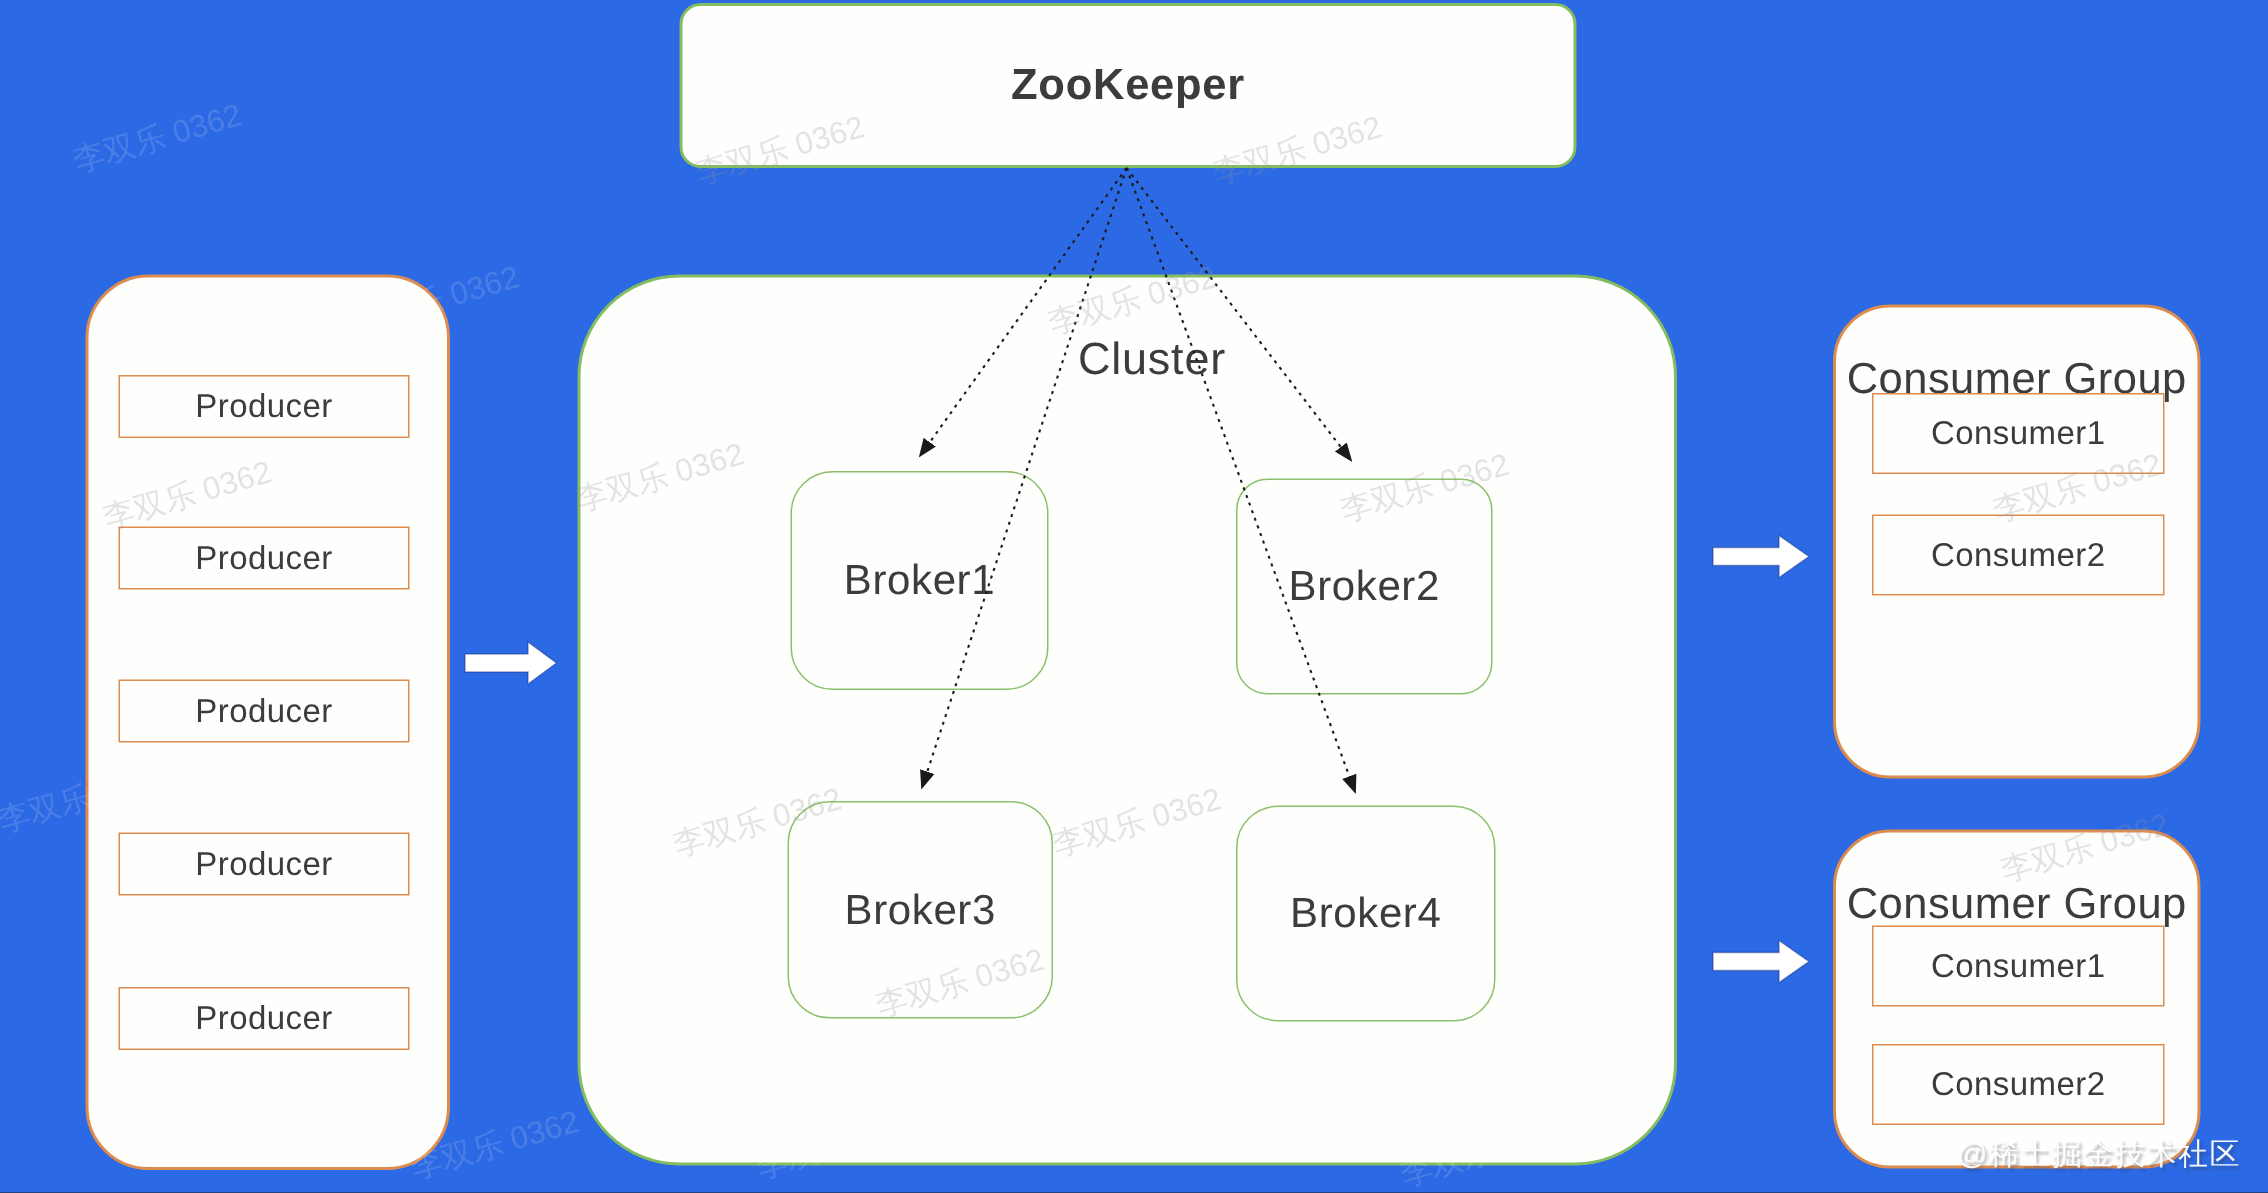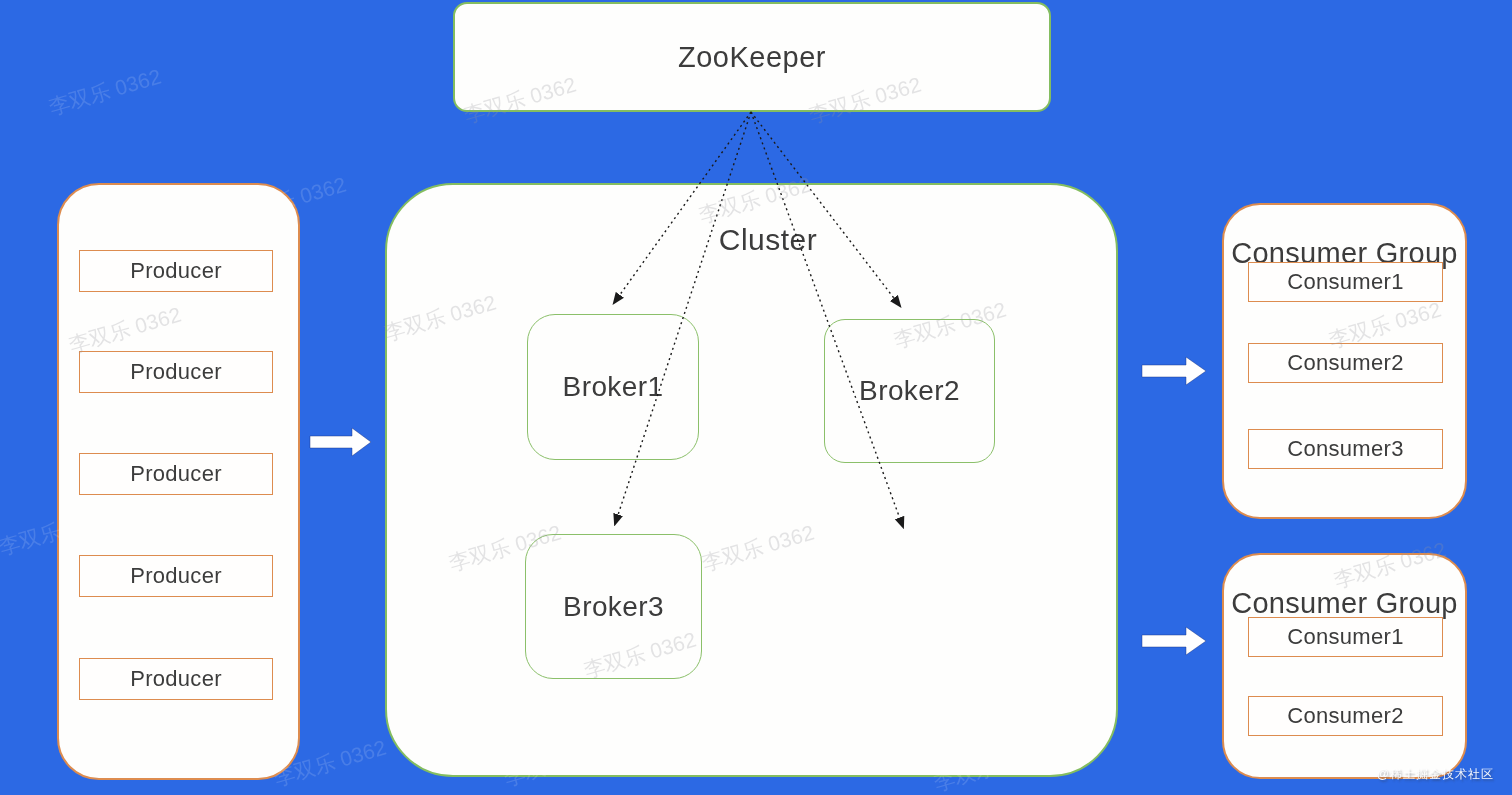--- a/index.html
+++ b/index.html
@@ -15,7 +15,7 @@
     left:453px;top:2px;width:598px;height:110px;
     border:2px solid #84bd60;border-radius:14px;
     display:flex;align-items:center;justify-content:center;
-    font-size:29px;font-weight:400;letter-spacing:.5px;
+    font-size:29px;font-weight:700;letter-spacing:.5px;
   }
   
   .producers-panel{

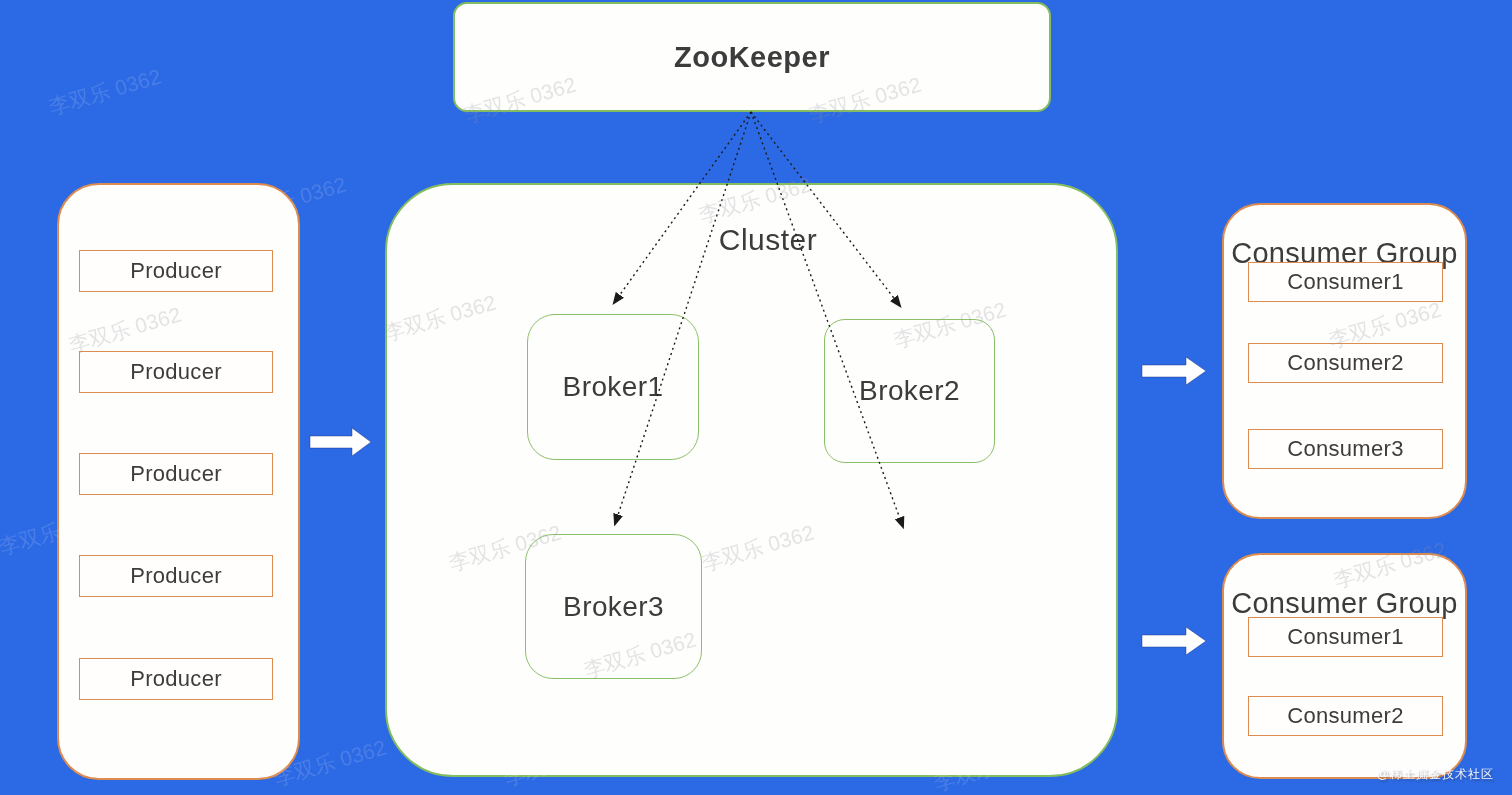--- a/index.html
+++ b/index.html
@@ -56,7 +56,7 @@
     margin-top:32px;text-align:center;
     font-size:29px;font-weight:300;letter-spacing:.3px;
   }
-  .consumer{left:24px;width:195px;height:40px;border:1.5px solid #dd8c4f;}
+  .consumer{left:24px;width:195px;height:54px;border:1.5px solid #dd8c4f;}
   .c1a{top:57px}.c1b{top:138px}.c1c{top:224px}
   .c2a{top:62px}.c2b{top:141px}
   

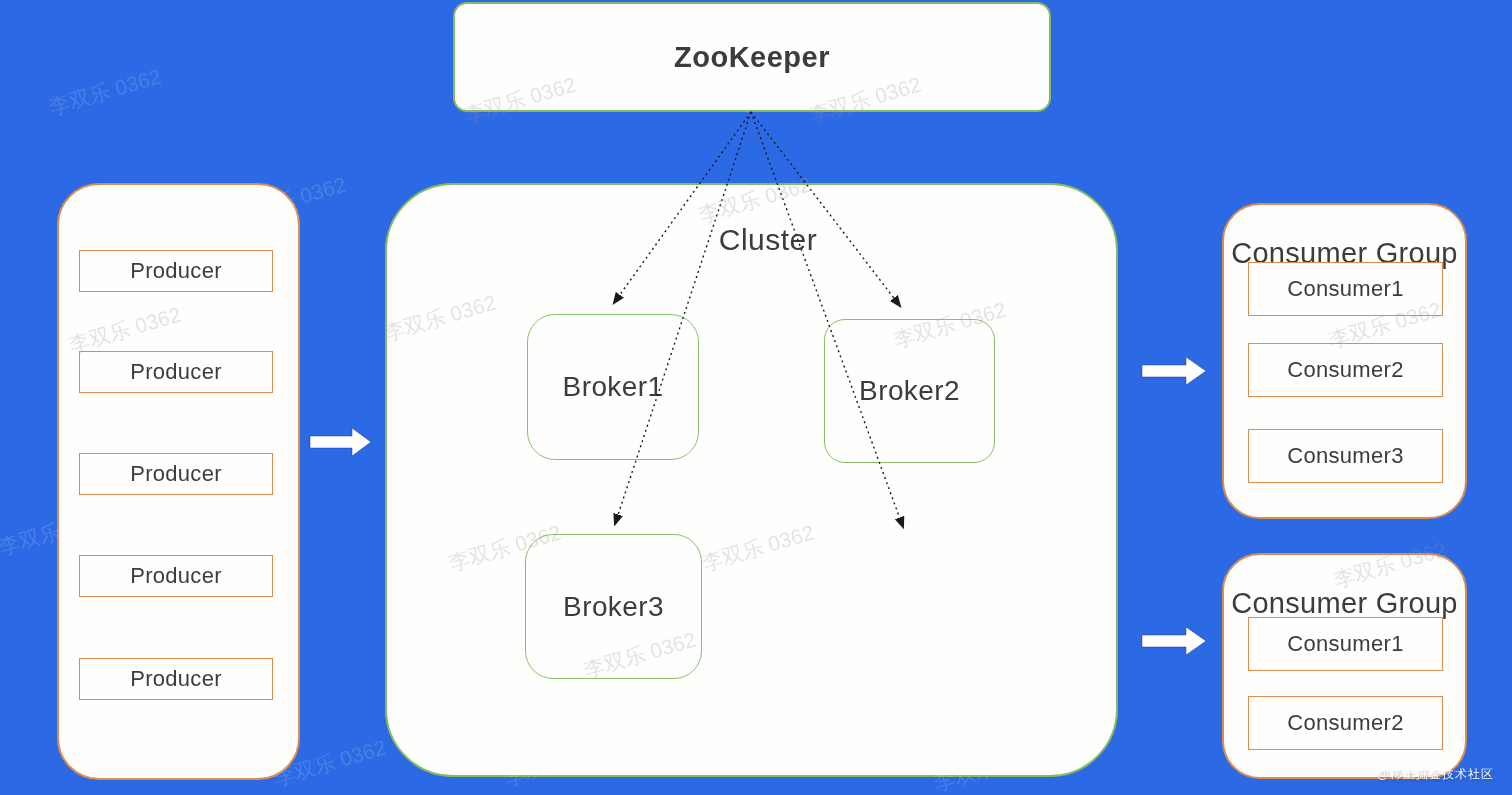--- a/index.html
+++ b/index.html
@@ -126,7 +126,6 @@
     <div class="cg-title">Consumer Group 1</div>
     <div class="small-box consumer c1a">Consumer1</div>
     <div class="small-box consumer c1b">Consumer2</div>
-    <div class="small-box consumer c1c">Consumer3</div>
   </div>
 
   <div class="panel cg-panel cg2">

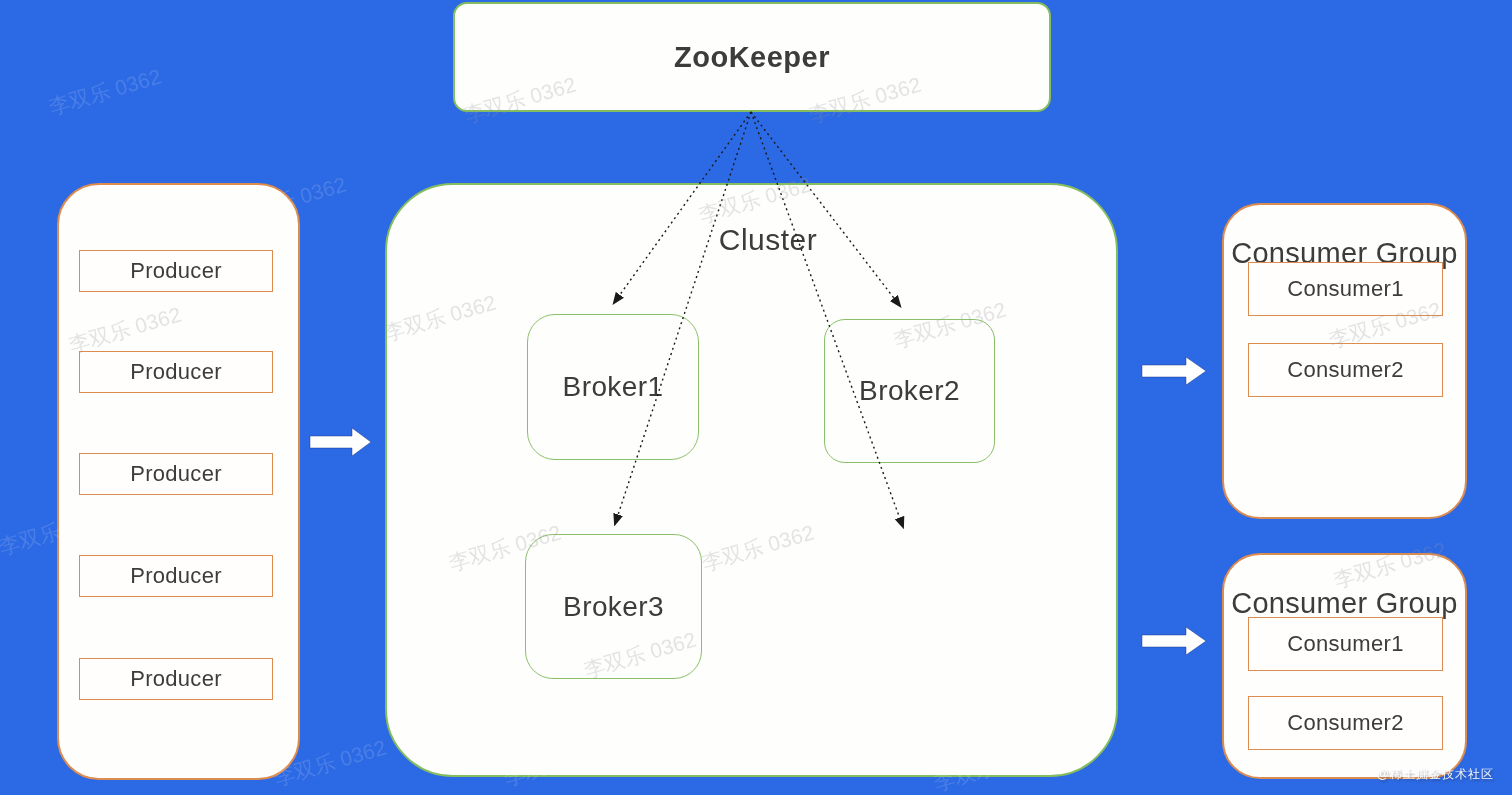--- a/index.html
+++ b/index.html
@@ -120,6 +120,7 @@
     <div class="broker b1">Broker1</div>
     <div class="broker b2">Broker2</div>
     <div class="broker b3">Broker3</div>
+    <div class="broker b4">Broker4</div>
   </div>
 
   <div class="panel cg-panel cg1">

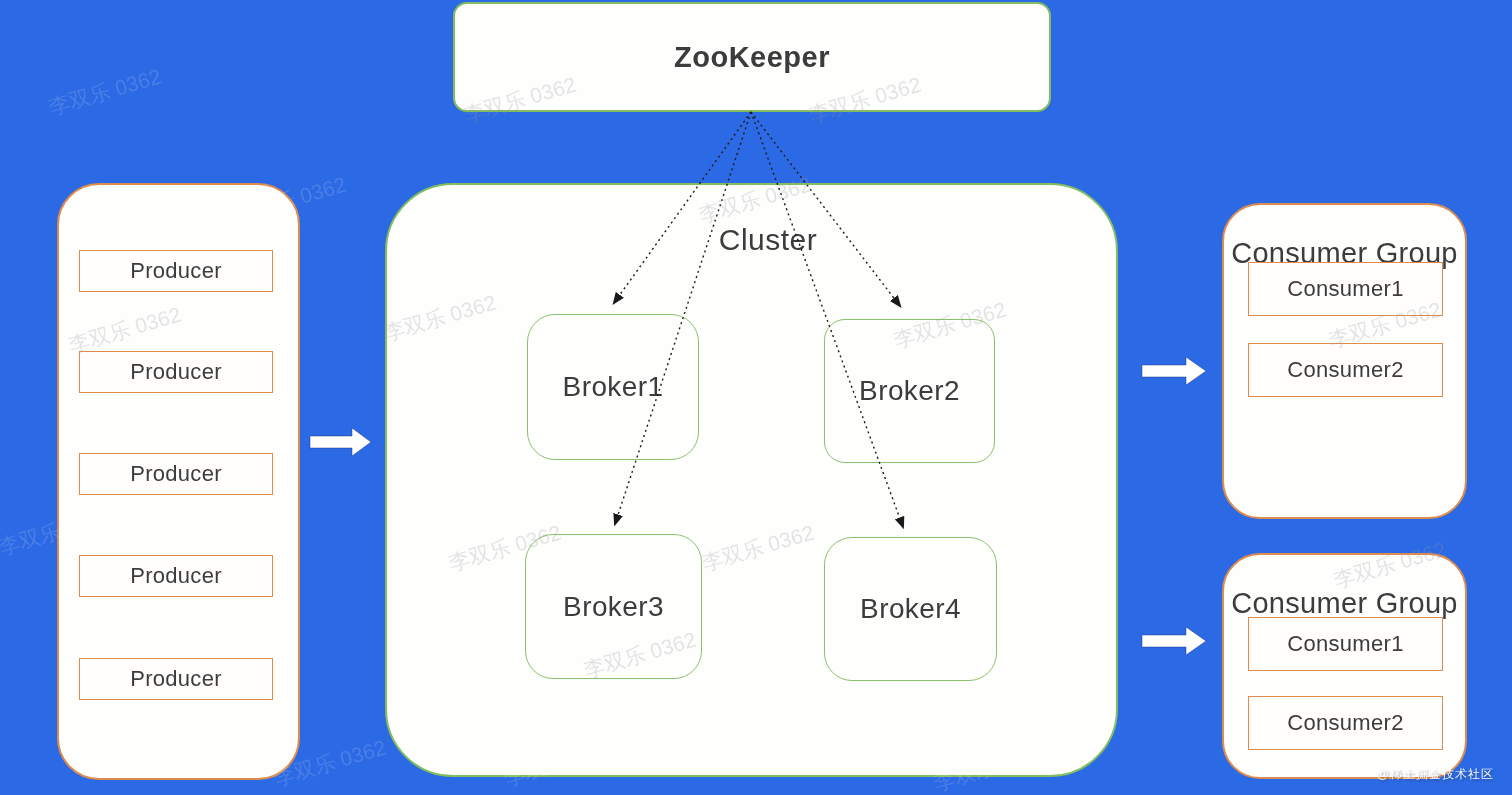--- a/index.html
+++ b/index.html
@@ -73,7 +73,7 @@
   .wm-blue{color:rgba(255,255,255,.14);}
   .site-watermark{
     position:absolute;right:18px;bottom:12px;z-index:5;
-    font-size:12px;letter-spacing:1px;color:rgba(255,255,255,.95);
+    font-size:20px;letter-spacing:1px;color:rgba(255,255,255,.95);
     text-shadow:1.5px 2px 2px rgba(50,50,60,.4);
     pointer-events:none;
   }

